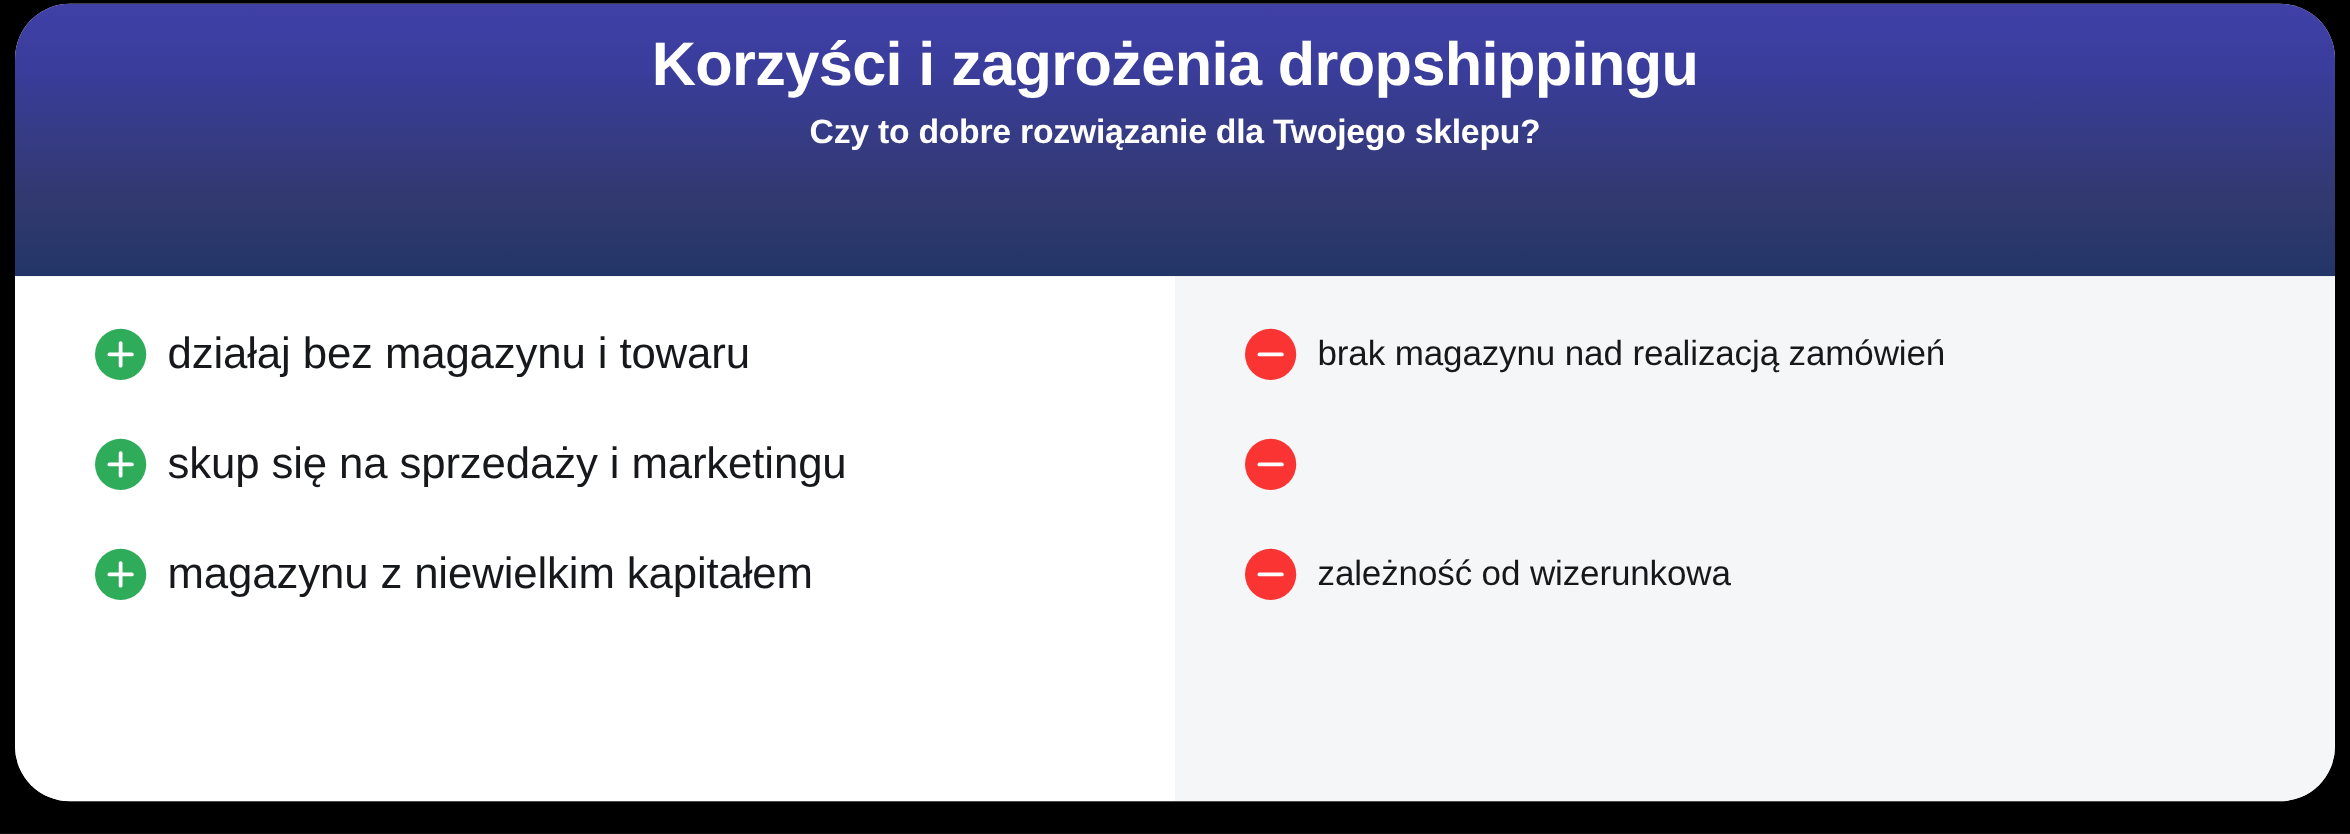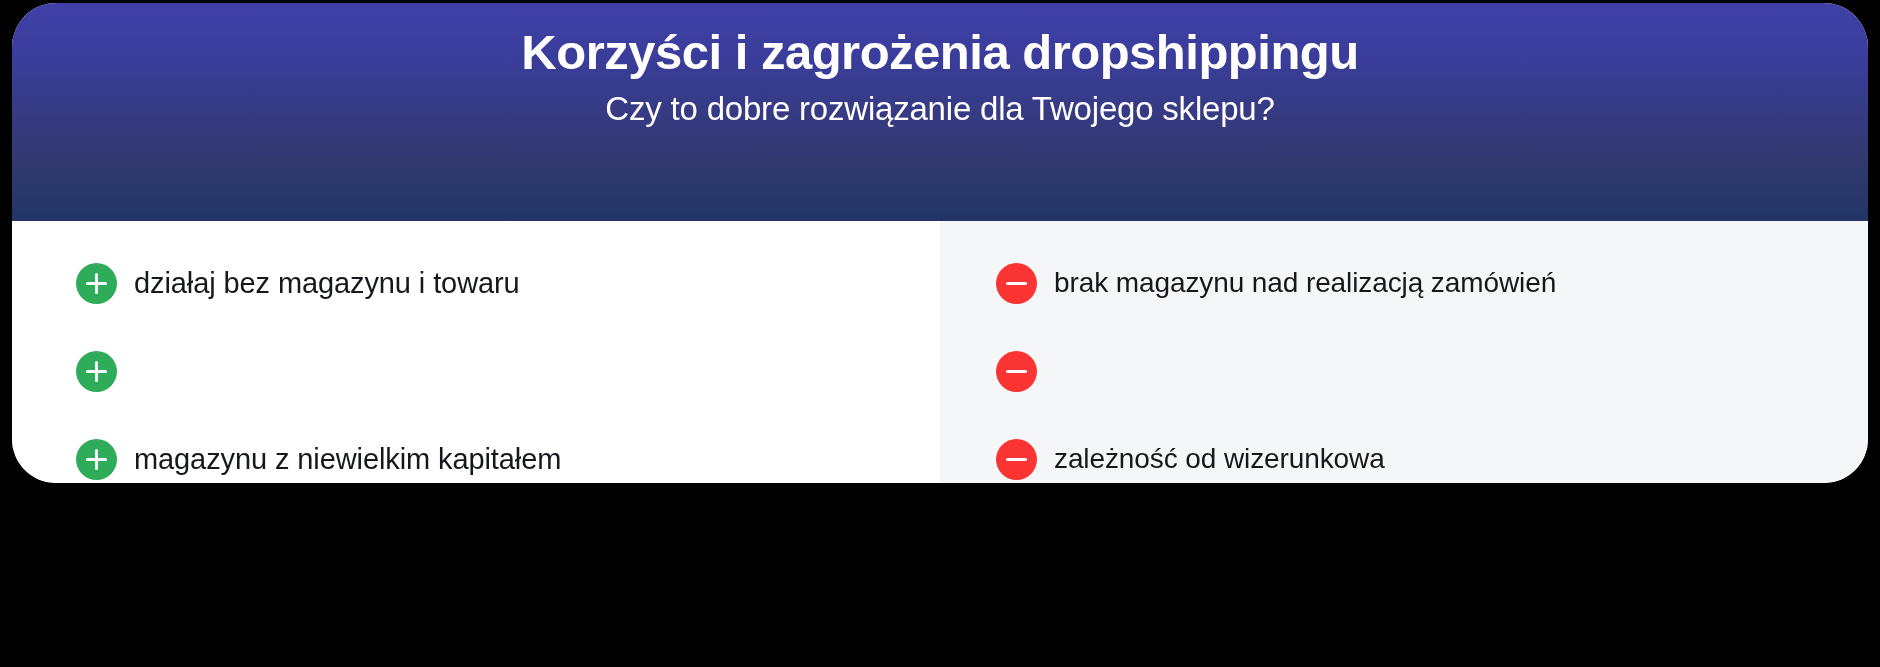--- a/index.html
+++ b/index.html
@@ -12,7 +12,7 @@
   #card {
     position:absolute;
     left:12px; top:3px;
-    width:1856px; height:480px;
+    width:1856px; height:638px;
     border-radius:44px;
     overflow:hidden;
     background:#ffffff;

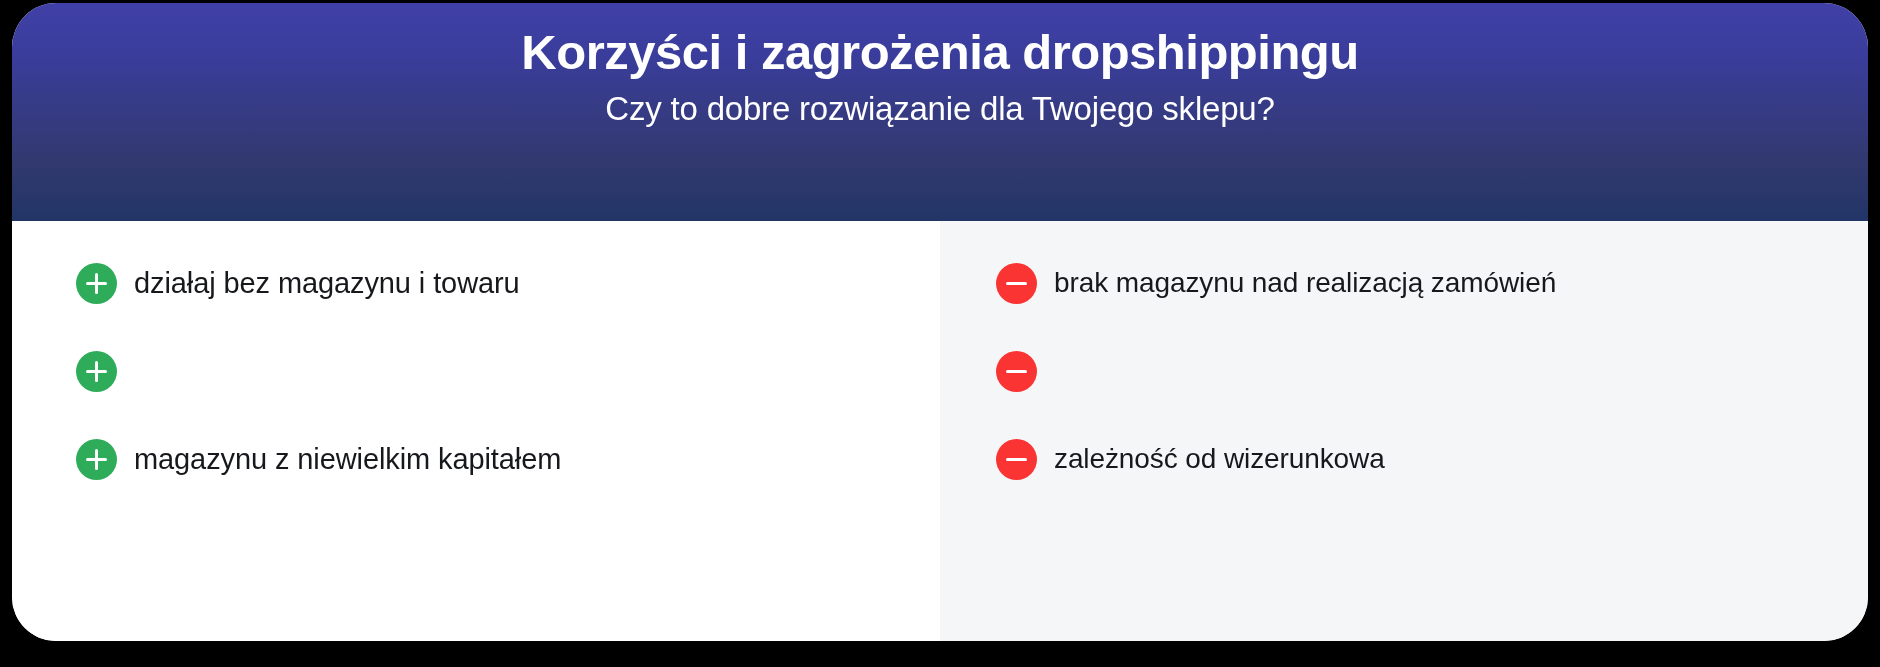--- a/index.html
+++ b/index.html
@@ -39,8 +39,8 @@
     white-space:nowrap;
   }
   #subtitle {
-    font-size:33px;
-    font-weight:400;
+    font-size:27px;
+    font-weight:700;
     letter-spacing:-0.2px;
     line-height:1.15;
     text-align:right;

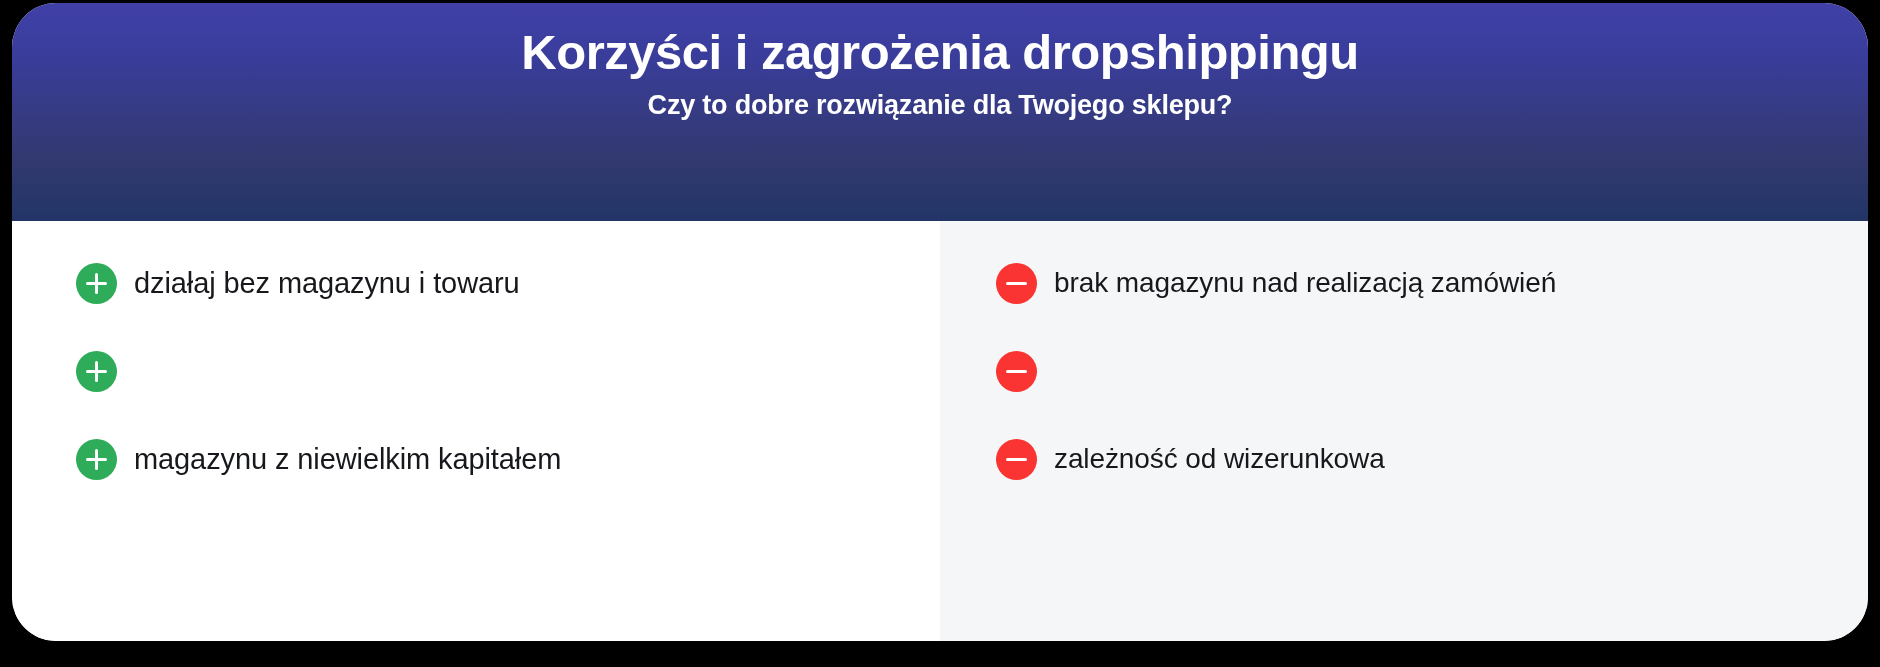--- a/index.html
+++ b/index.html
@@ -84,7 +84,7 @@
   .badge .h { left:10px; right:10px; top:19px; height:3.4px; }
   .badge .v { top:10px; bottom:10px; left:18.8px; width:3.4px; }
   .row-label {
-    font-size:29px;
+    font-size:35px;
     font-weight:400;
     color:#16181c;
     letter-spacing:-0.1px;

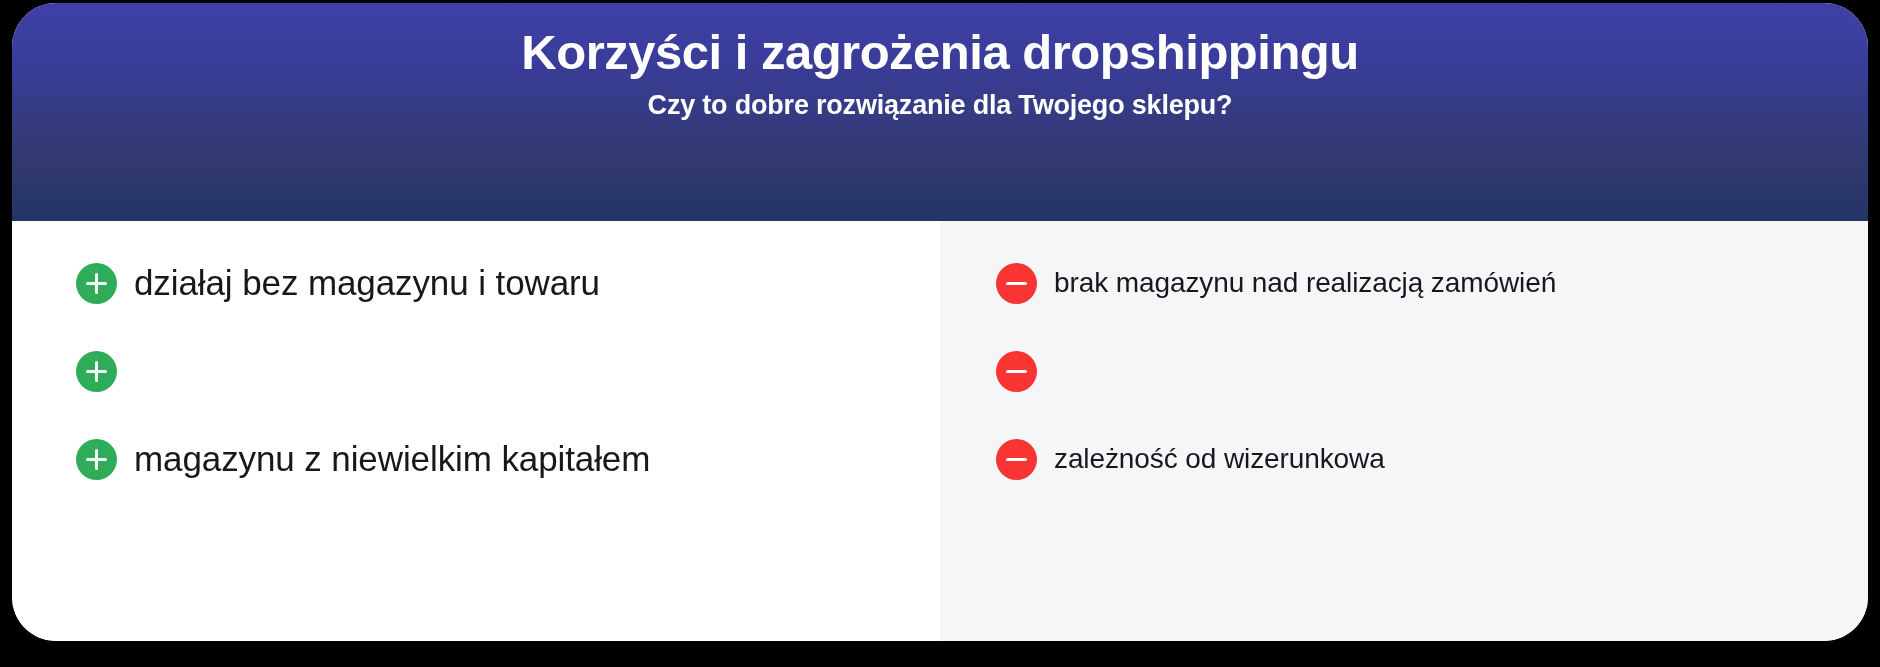--- a/index.html
+++ b/index.html
@@ -119,6 +119,7 @@
             <i class="h"></i>
             <i class="v"></i>
           </span>
+        <span class="row-label">skup się na sprzedaży i marketingu</span>
       </div>
 
 

